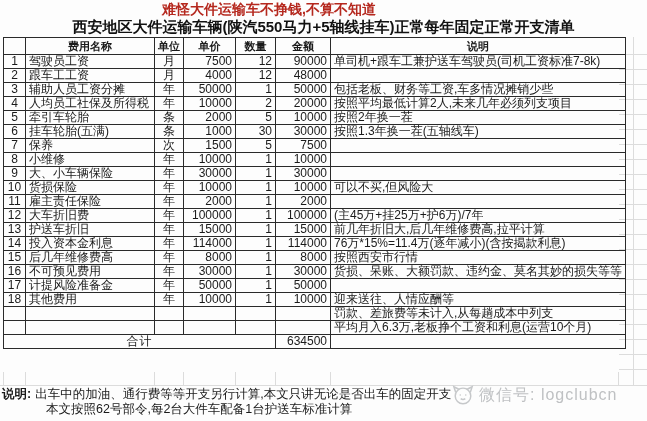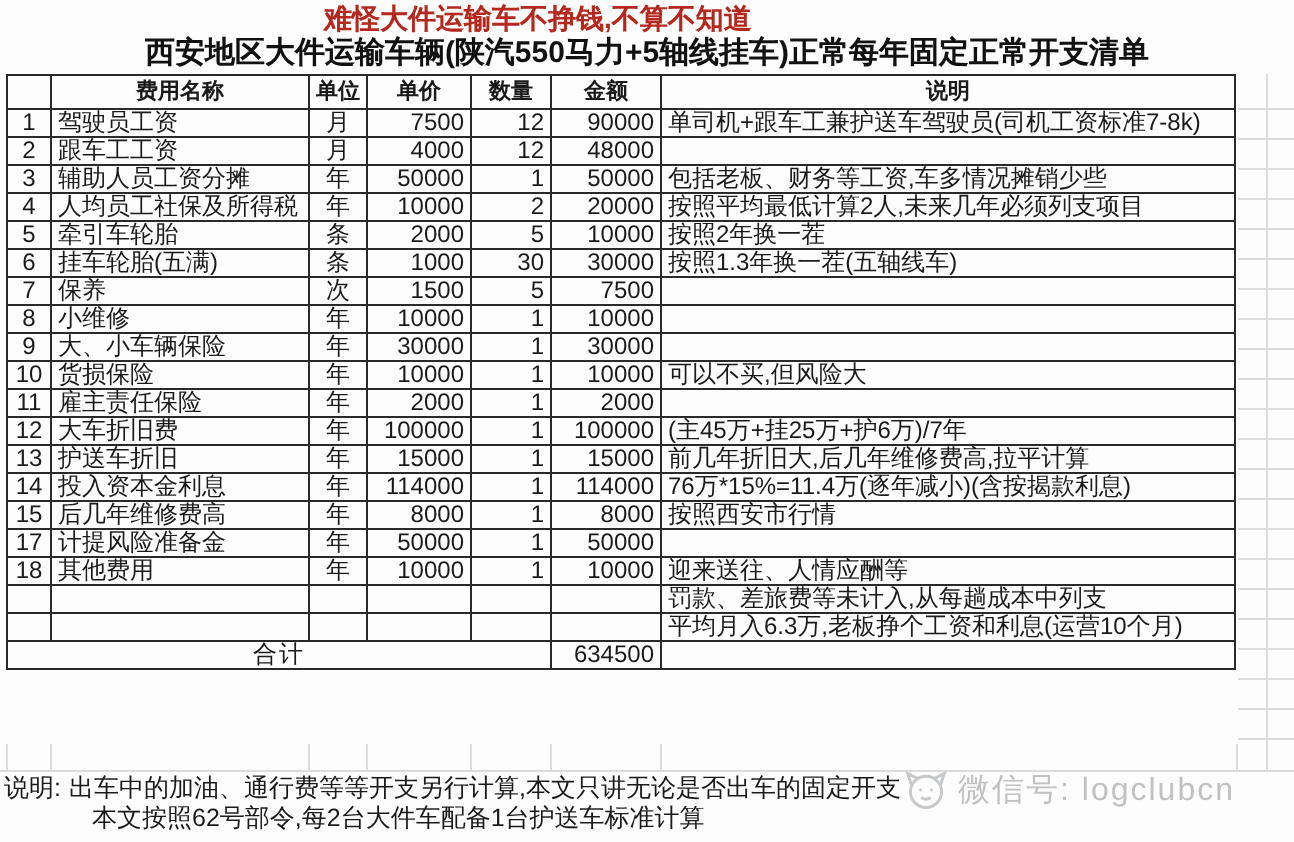--- a/index.html
+++ b/index.html
@@ -225,6 +225,15 @@
     <td class="c-qty">1</td>
     <td class="c-amount">8000</td>
     <td class="c-note">按照西安市行情</td>
+  </tr>
+      <tr>
+    <td class="c-no">16</td>
+    <td class="c-name">不可预见费用</td>
+    <td class="c-unit">年</td>
+    <td class="c-price">30000</td>
+    <td class="c-qty">1</td>
+    <td class="c-amount">30000</td>
+    <td class="c-note">货损、呆账、大额罚款、违约金、莫名其妙的损失等等</td>
   </tr>
       <tr>
     <td class="c-no">17</td>

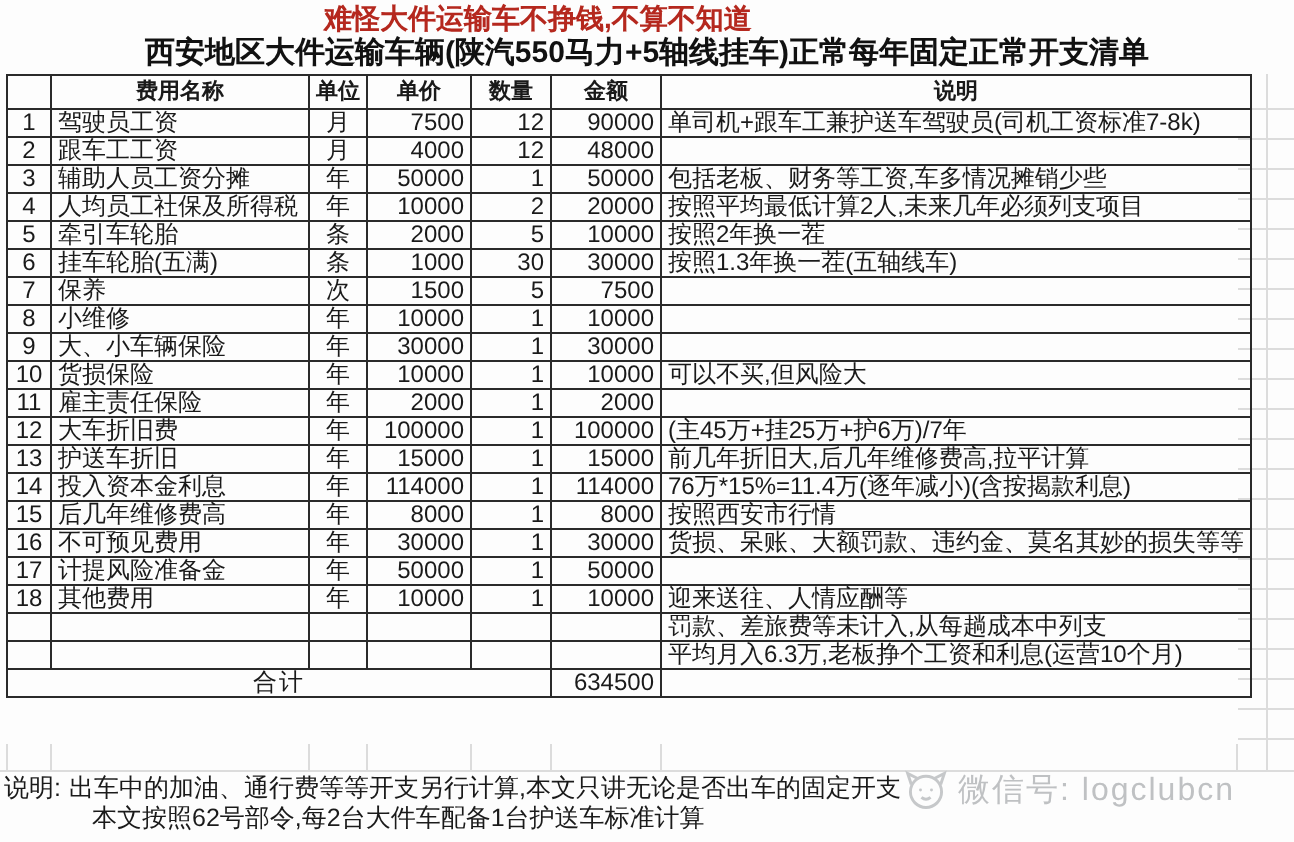--- a/index.html
+++ b/index.html
@@ -43,7 +43,7 @@
   .tick{position:absolute;top:372px;height:13px;width:1px;background:#dcdcdc;}
   .hline{position:absolute;left:0;top:385px;width:647px;height:1px;background:#dcdcdc;}
   .footnote1{position:absolute;left:2px;top:387px;font-size:12.5px;line-height:15px;white-space:nowrap;}
-  .footnote1 .fn-label{font-weight:normal;margin-right:4px;}
+  .footnote1 .fn-label{font-weight:bold;margin-right:4px;}
   .footnote2{position:absolute;left:46px;top:402px;font-size:12.5px;line-height:15px;white-space:nowrap;}
   .watermark{
     position:absolute;left:452px;top:384px;display:flex;align-items:center;gap:5px;

